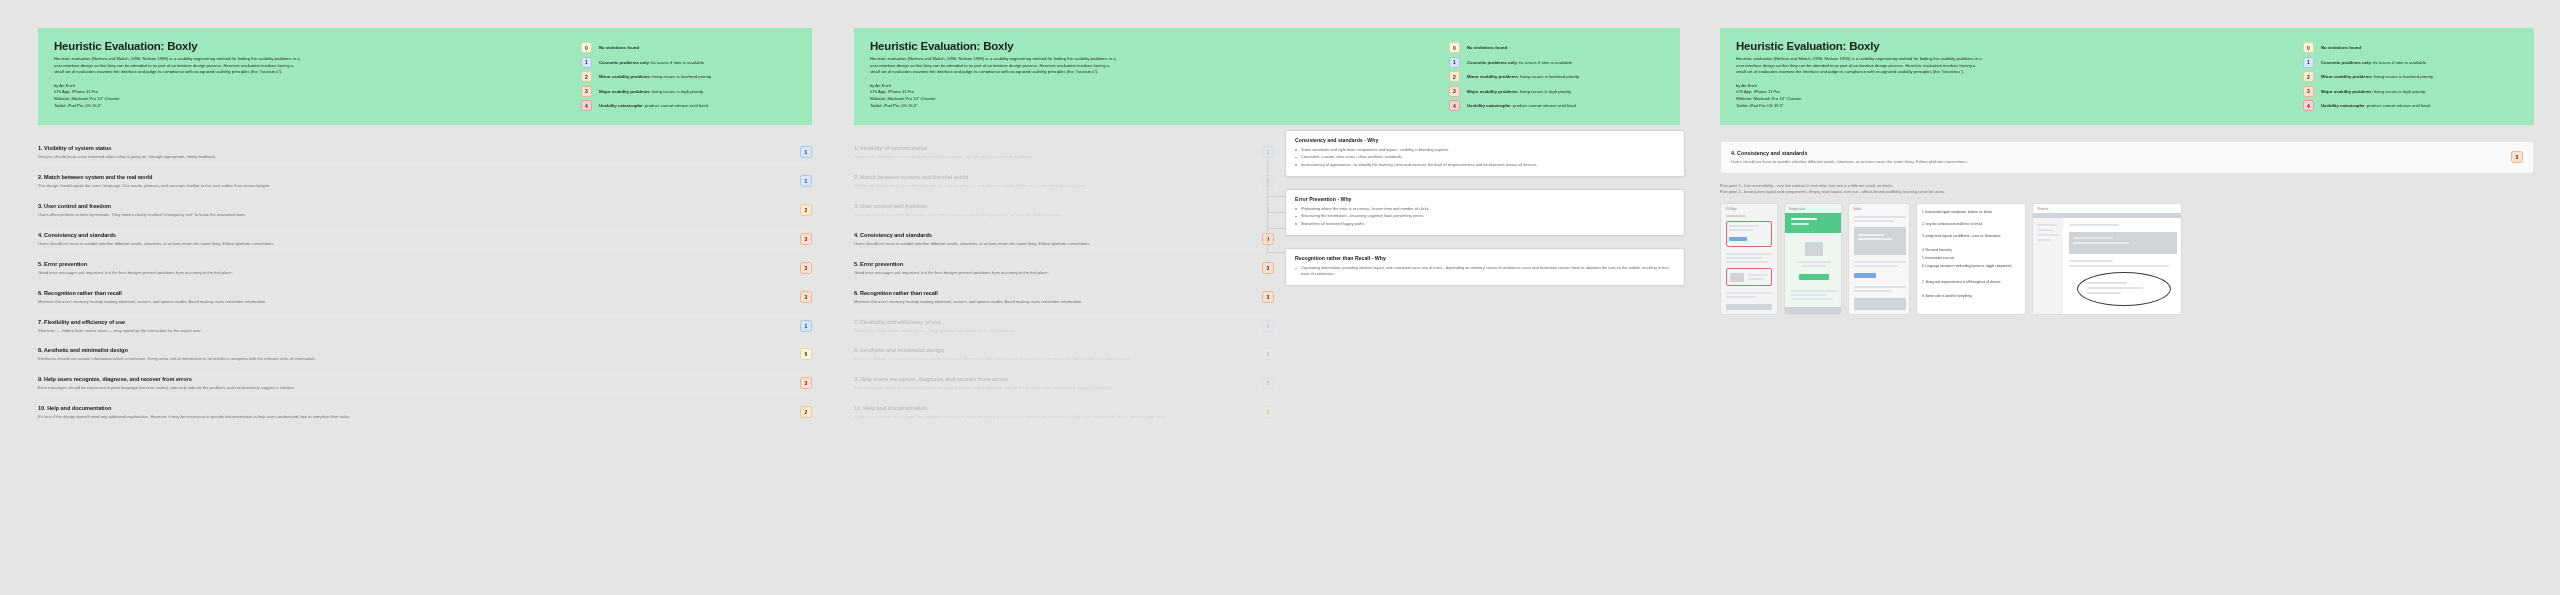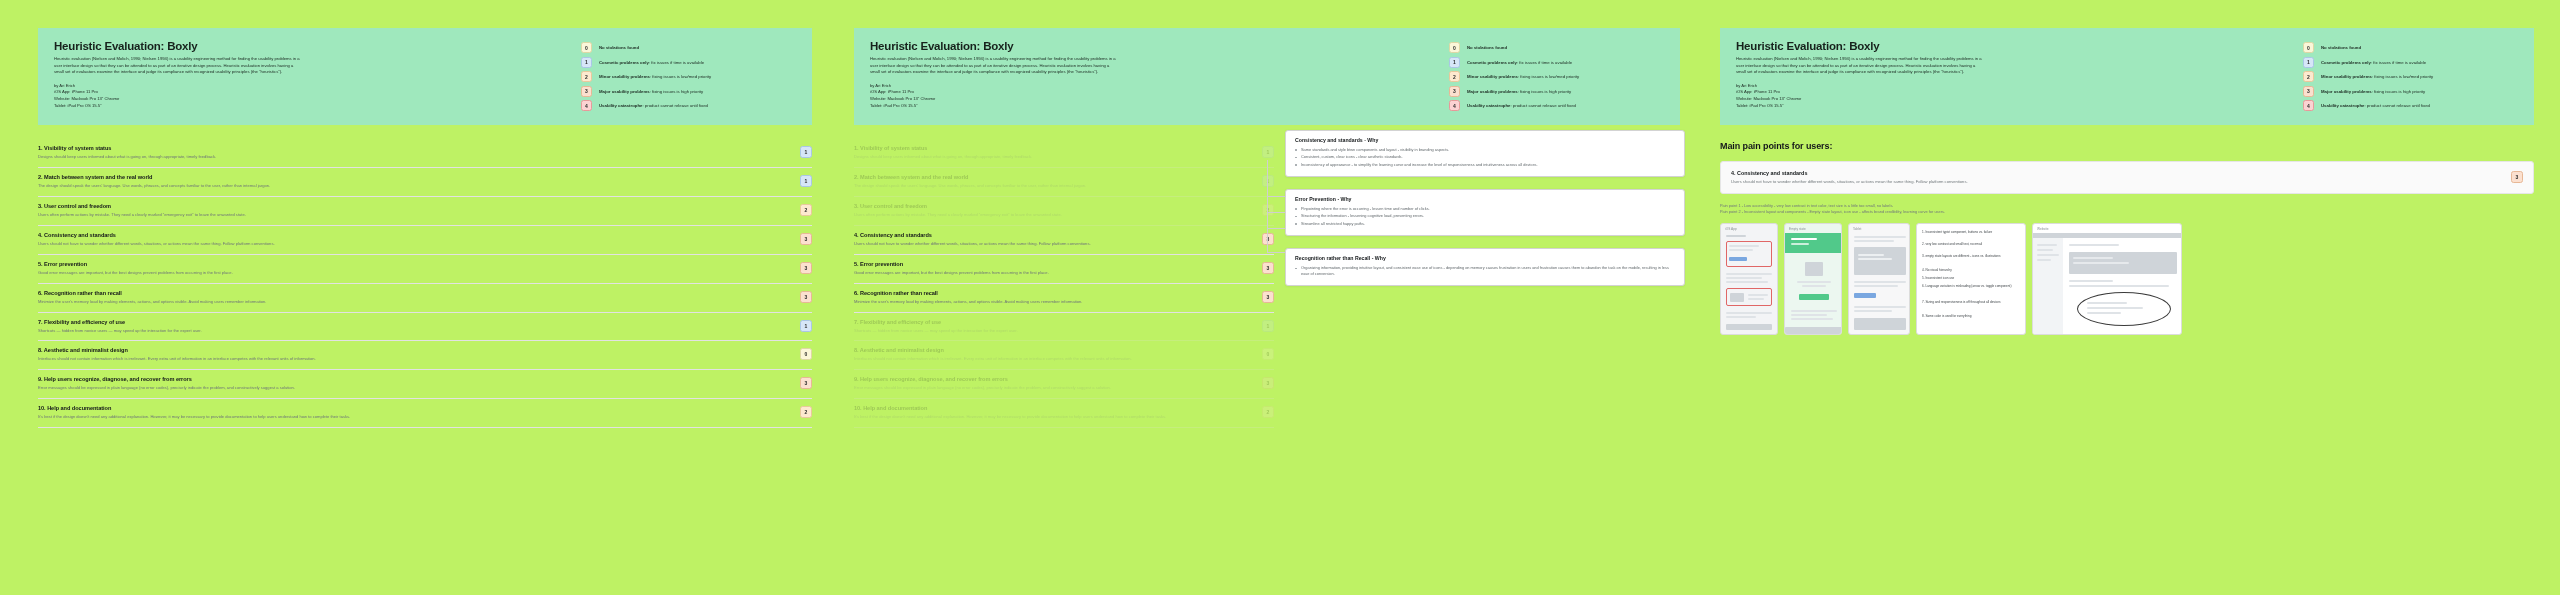--- a/index.html
+++ b/index.html
@@ -20,7 +20,7 @@
   
   .panel {
     position: relative;
-    background: #bef264;
+    background: #e5e5e5;
     overflow: hidden;
   }
   .panel-1 { width: 830px; padding: 0; }

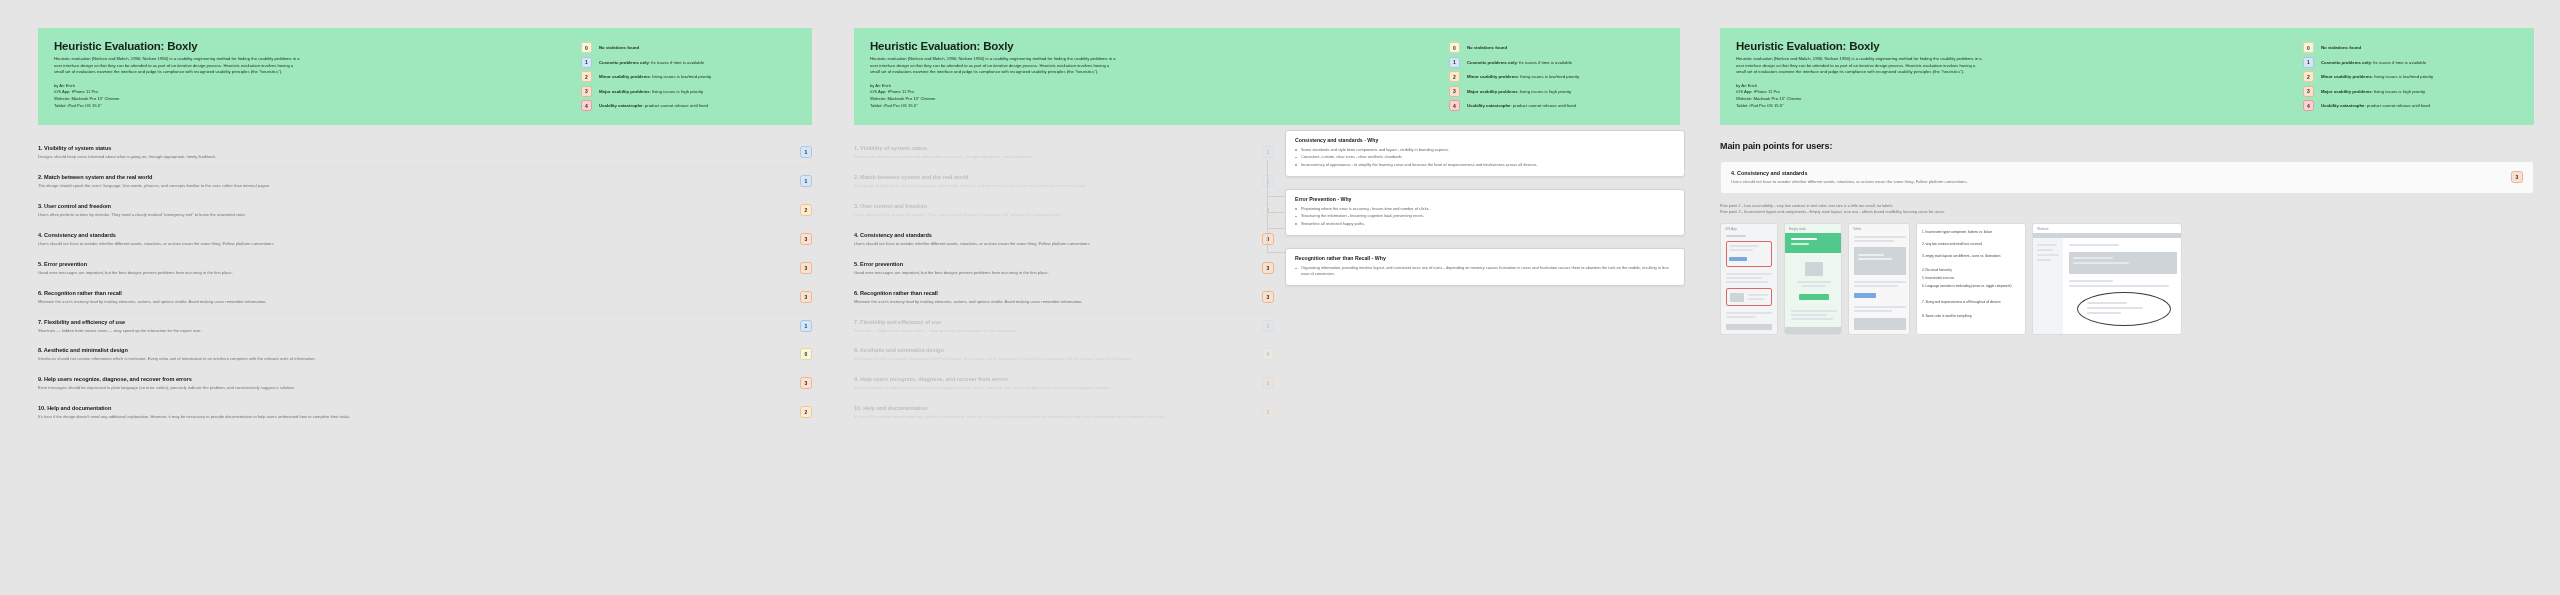--- a/index.html
+++ b/index.html
@@ -523,7 +523,6 @@
     </div>
 
     <div class="pp-wrap">
-      <div class="pp-title">Main pain points for users:</div>
 
       <div class="pp-card">
         <div class="pp-card-main">

